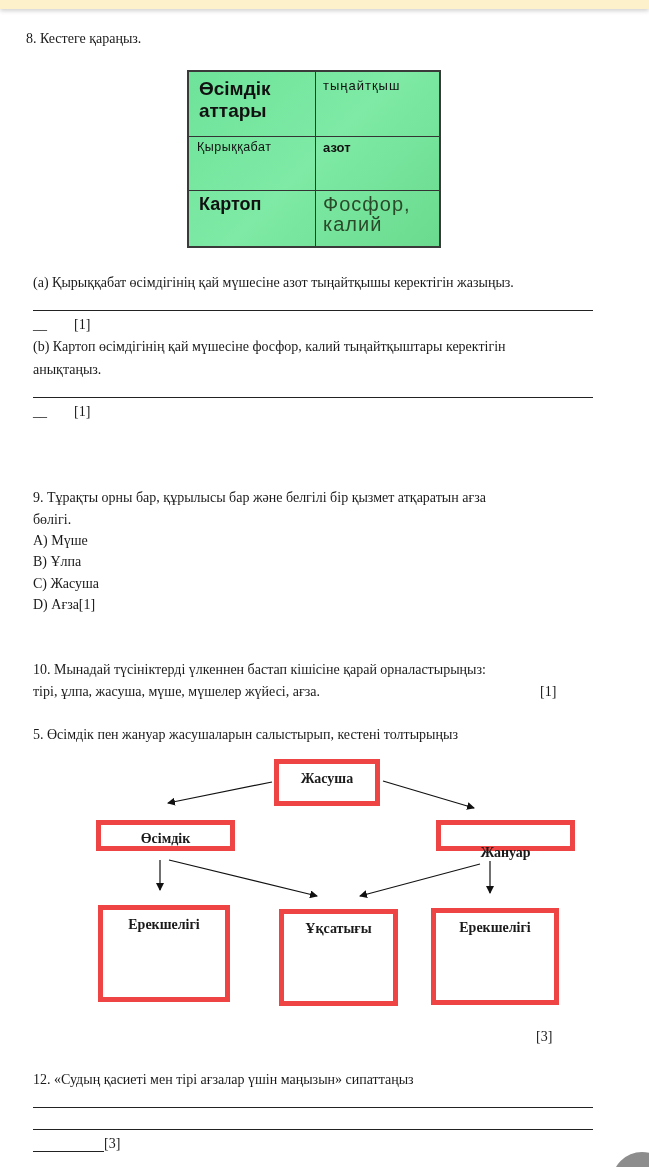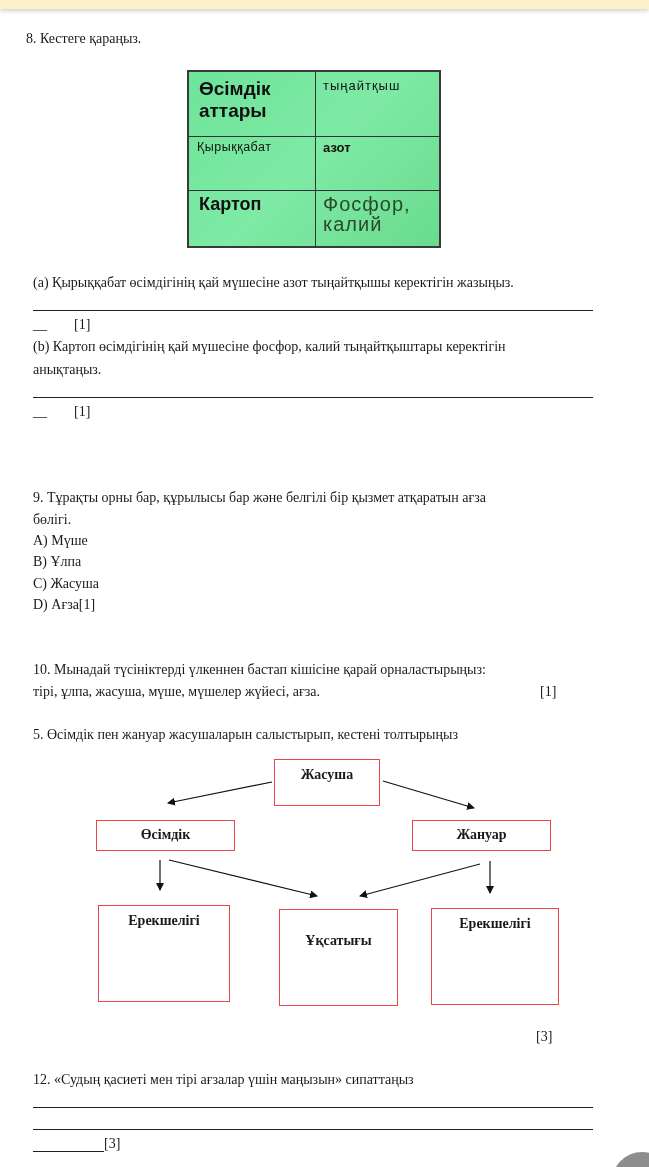--- a/index.html
+++ b/index.html
@@ -15,7 +15,7 @@
   .gcell { position:absolute; font-family:"Liberation Sans", sans-serif; color:#111; }
   .gv { position:absolute; left:126px; top:0; width:0; height:100%; border-left:1px solid #333; }
   .gh { position:absolute; left:0; width:100%; height:0; border-top:1px solid #333; }
-  .box { position:absolute; border:1px solid #ef4444; background:#fff; box-sizing:border-box;
+  .box { position:absolute; border:5px solid #ef4444; background:#fff; box-sizing:border-box;
          font-weight:bold; font-size:14px; text-align:center; }
   .corner-btn { position:absolute; left:612px; top:1152px; width:60px; height:60px; border-radius:50%; background:#8d8d8d; }
 </style>

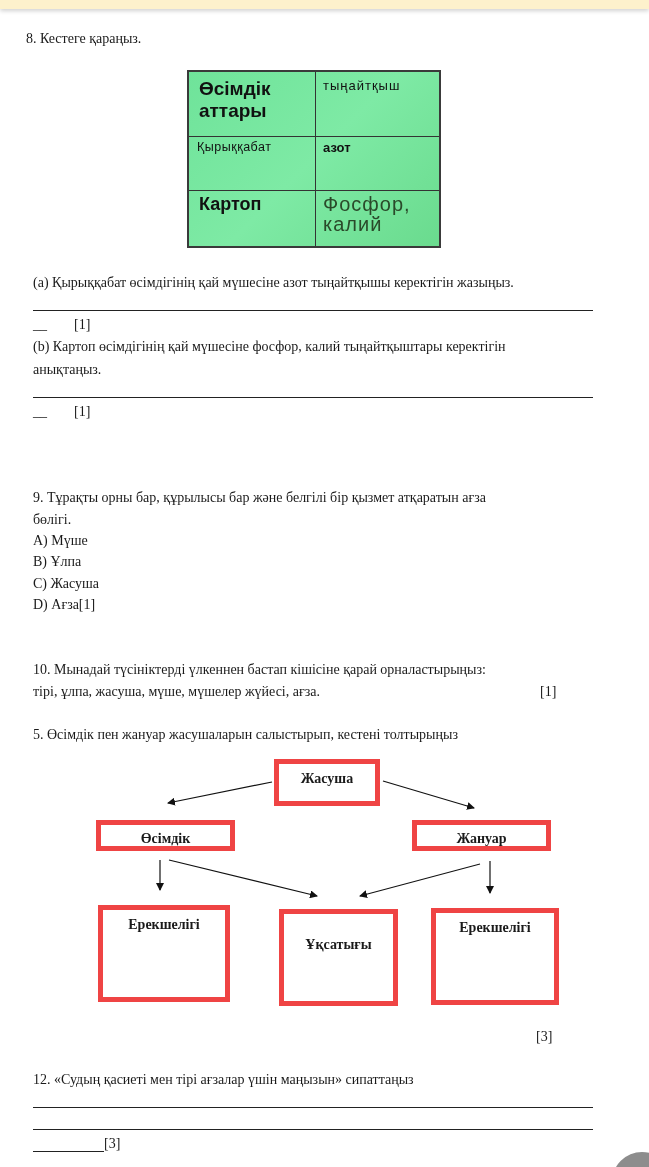--- a/index.html
+++ b/index.html
@@ -87,7 +87,7 @@
 <div class="box" style="left:96px;top:820px;width:139px;height:31px;padding-top:6px;">
   <span>Өсімдік</span>
 </div>
-<div class="box" style="left:412px;top:820px;width:139px;height:31px;padding-top:6px;">
+<div class="box" style="left:436px;top:820px;width:139px;height:31px;padding-top:20px;">
   <span>Жануар</span>
 </div>
 <div class="box" style="left:98px;top:905px;width:132px;height:97px;padding-top:7px;">

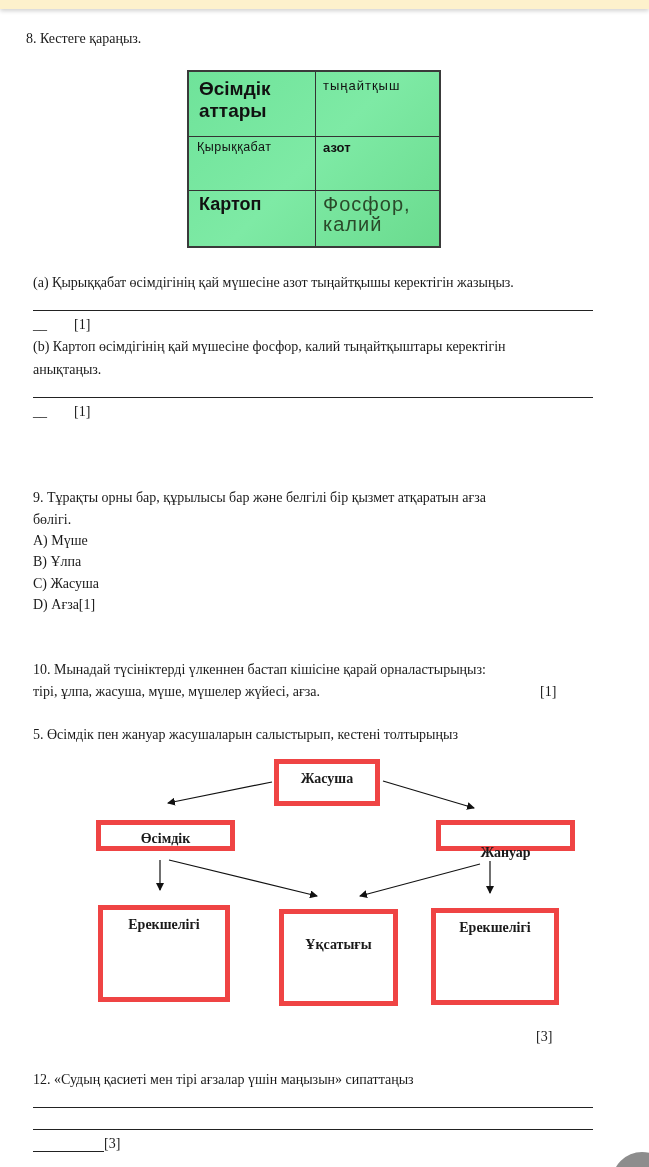--- a/index.html
+++ b/index.html
@@ -93,7 +93,7 @@
 <div class="box" style="left:98px;top:905px;width:132px;height:97px;padding-top:7px;">
   <span>Ерекшелігі</span>
 </div>
-<div class="box" style="left:279px;top:909px;width:119px;height:97px;padding-top:23px;">
+<div class="box" style="left:279px;top:909px;width:119px;height:97px;padding-top:7px;">
   <span>Ұқсатығы</span>
 </div>
 <div class="box" style="left:431px;top:908px;width:128px;height:97px;padding-top:7px;">

